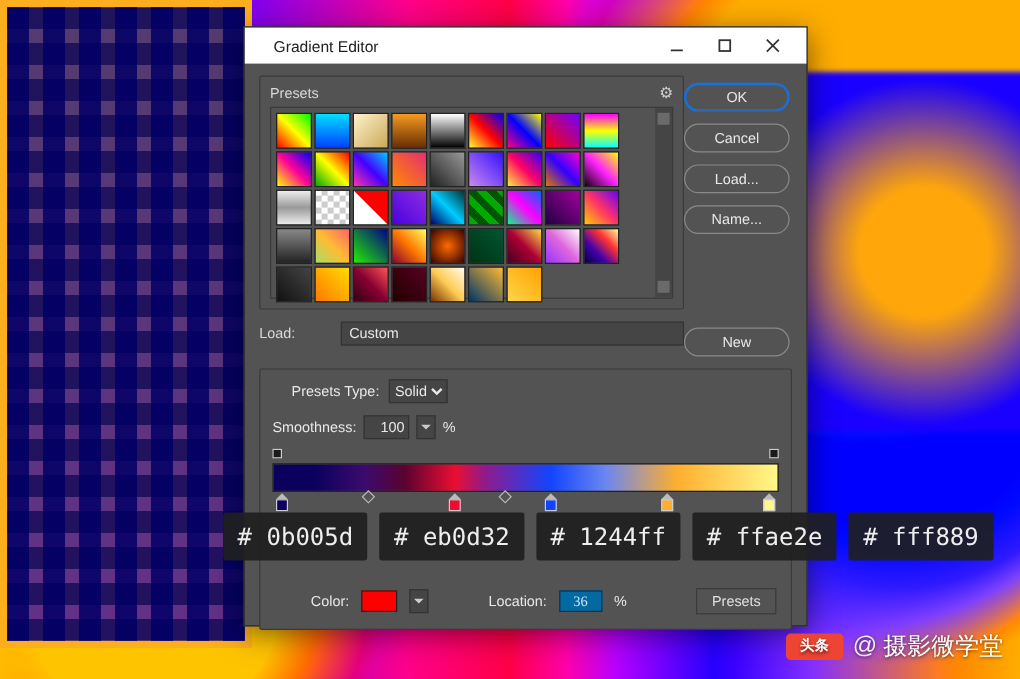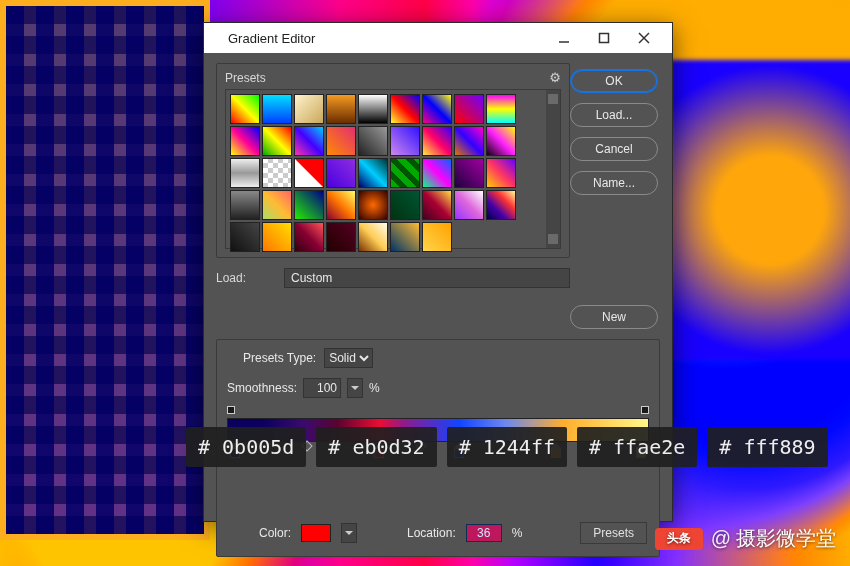--- a/index.html
+++ b/index.html
@@ -235,8 +235,8 @@
 
     <div class="right-col">
       <div class="pill primary">OK</div>
+      <div class="pill">Cancel</div>
       <div class="pill">Load...</div>
-      <div class="pill">Cancel</div>
       <div class="pill">Name...</div>
       <div style="flex:1"></div>
       <div class="pill" style="margin-top:90px">New</div>

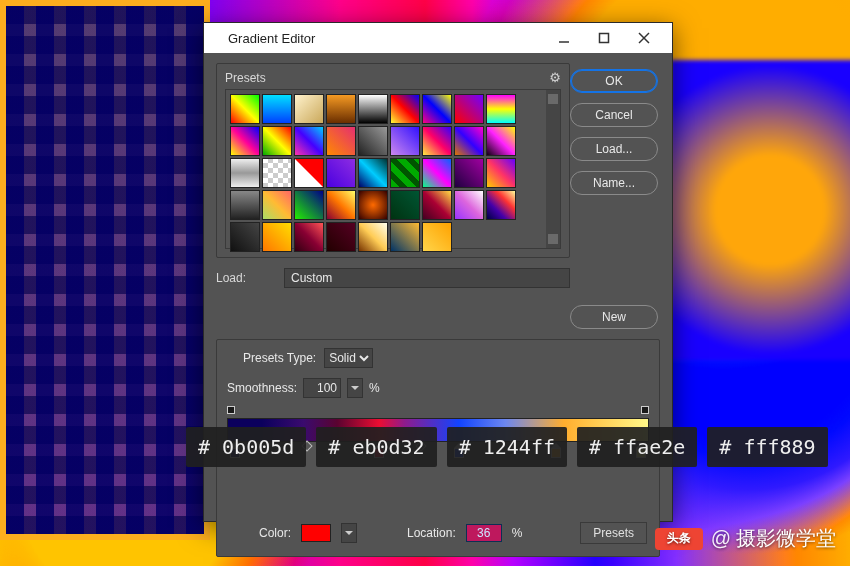--- a/index.html
+++ b/index.html
@@ -239,7 +239,7 @@
       <div class="pill">Load...</div>
       <div class="pill">Name...</div>
       <div style="flex:1"></div>
-      <div class="pill" style="margin-top:90px">New</div>
+      <div class="pill" style="margin-top:58px">New</div>
     </div>
   </div>
 

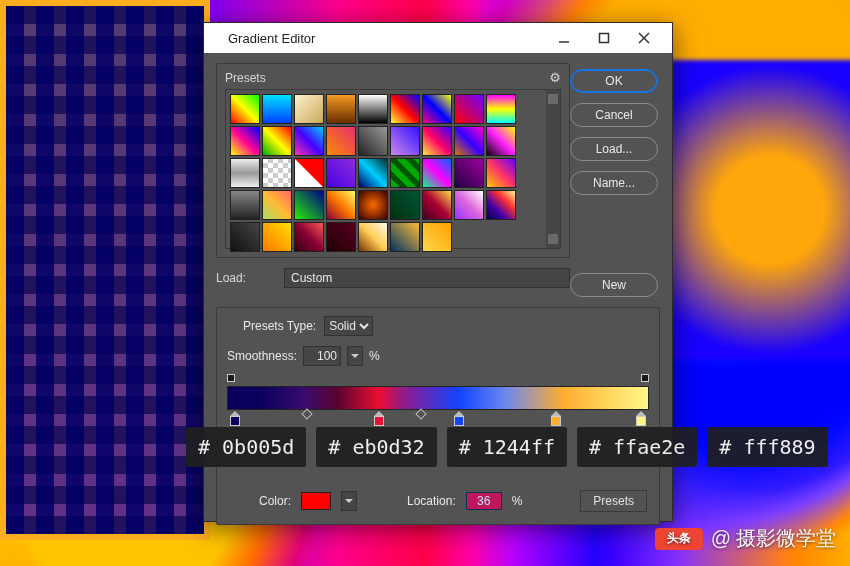--- a/index.html
+++ b/index.html
@@ -125,7 +125,7 @@
 
   .stops-panel { margin-top:58px; display:flex; align-items:center; gap:10px; padding: 0 2px;}
   .color-swatch { width:30px; height:18px; background:#f00; border:1px solid #222;}
-  .loc-box { width:36px; height:18px; background:#be185d; color:#cde4ff; border:1px solid #0d2f54; text-align:center; font-size:12px; line-height:16px;}
+  .loc-box { width:36px; height:18px; background:#0369a1; color:#cde4ff; border:1px solid #0d2f54; text-align:center; font-size:12px; line-height:16px;font-family:Liberation Serif, serif;}
   .btn-flat { height:22px; padding:0 12px; background:#535353; border:1px solid #3a3a3a; color:#e0e0e0; display:flex; align-items:center;}
 
   

